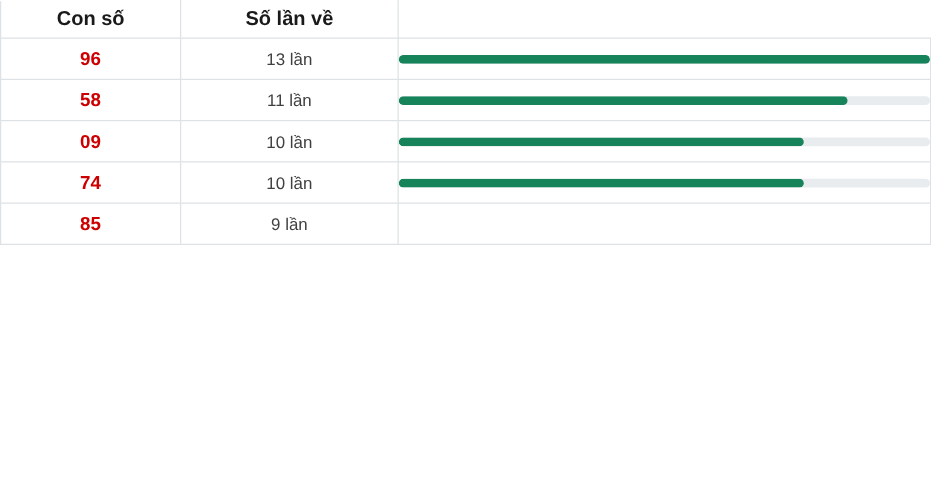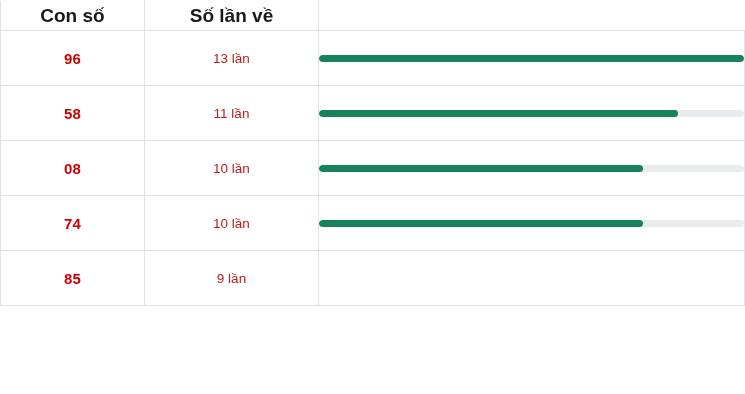--- a/index.html
+++ b/index.html
@@ -37,7 +37,7 @@
   }
   table.stats-table thead th {
     height: 29px;
-    font-size: 19px;
+    font-size: 16px;
     font-weight: bold;
     color: #1a1a1a;
     border-top: 1px solid #ffffff;

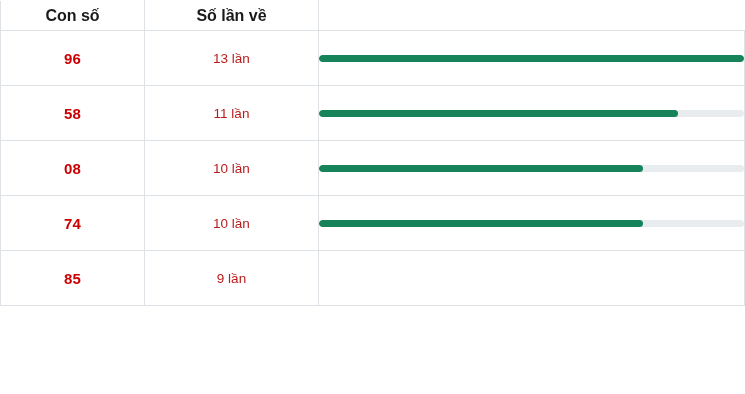--- a/index.html
+++ b/index.html
@@ -46,7 +46,7 @@
     border-right: 1px solid #ffffff;
     border-top: 1px solid #ffffff;
   }
-  table.stats-table tbody tr { height: 55px; }
+  table.stats-table tbody tr { height: 33px; }
 
   td.cell-number {
     font-size: 15px;

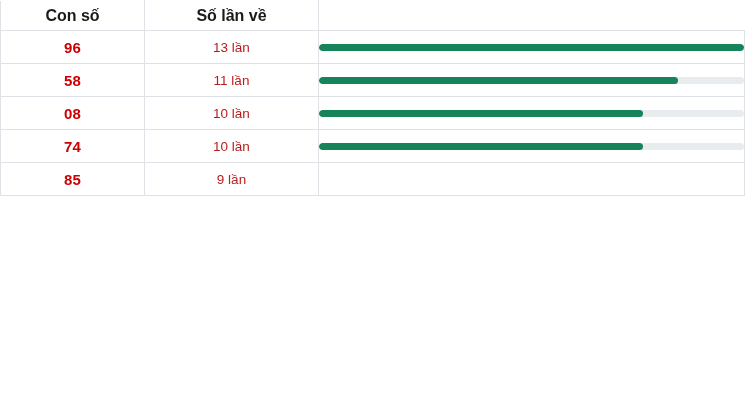--- a/index.html
+++ b/index.html
@@ -57,7 +57,7 @@
   td.cell-count {
     font-size: 13.5px;
     font-weight: normal;
-    color: #b91c1c;
+    color: #404040;
     margin-left: 41px;
   }
   td.cell-bar {

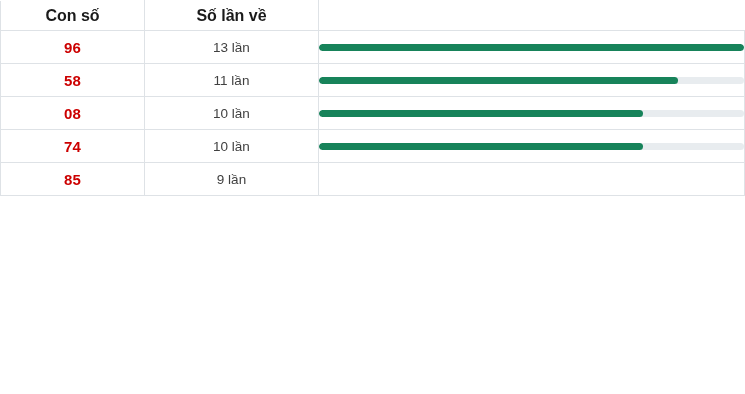--- a/index.html
+++ b/index.html
@@ -118,7 +118,7 @@
           </td>
         </tr>
         <tr>
-          <td class="cell-number">08</td>
+          <td class="cell-number">09</td>
           <td class="cell-count">10 lần</td>
           <td class="cell-bar">
             <div class="bar-track" style="background: rgb(232, 236, 239);">

